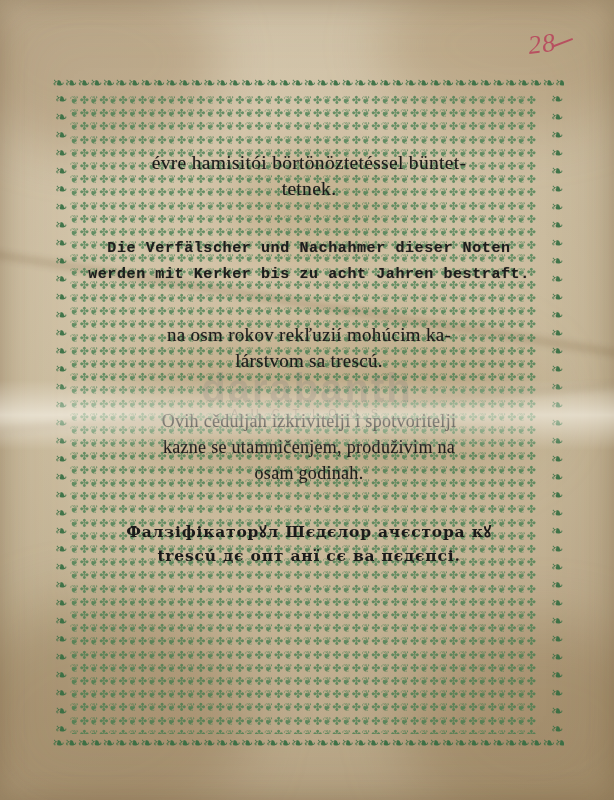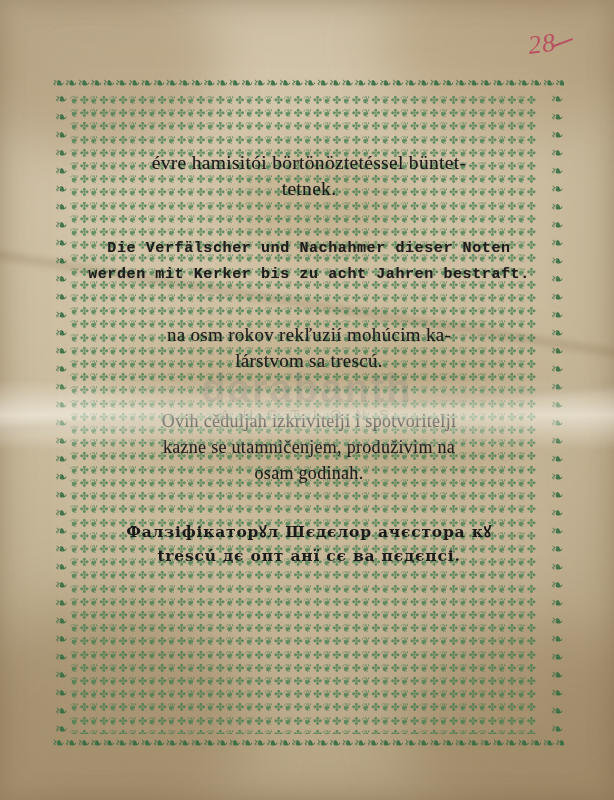--- a/index.html
+++ b/index.html
@@ -211,11 +211,12 @@
   }
   #watermark .sub {
     display: block;
-    font-size: 14px;
+    font-size: 11px;
     font-weight: 400;
     letter-spacing: 5px;
     color: rgba(120,120,120,0.22);
     margin-top: -4px;
+    text-decoration: underline;
   }
 </style>
 </head>

